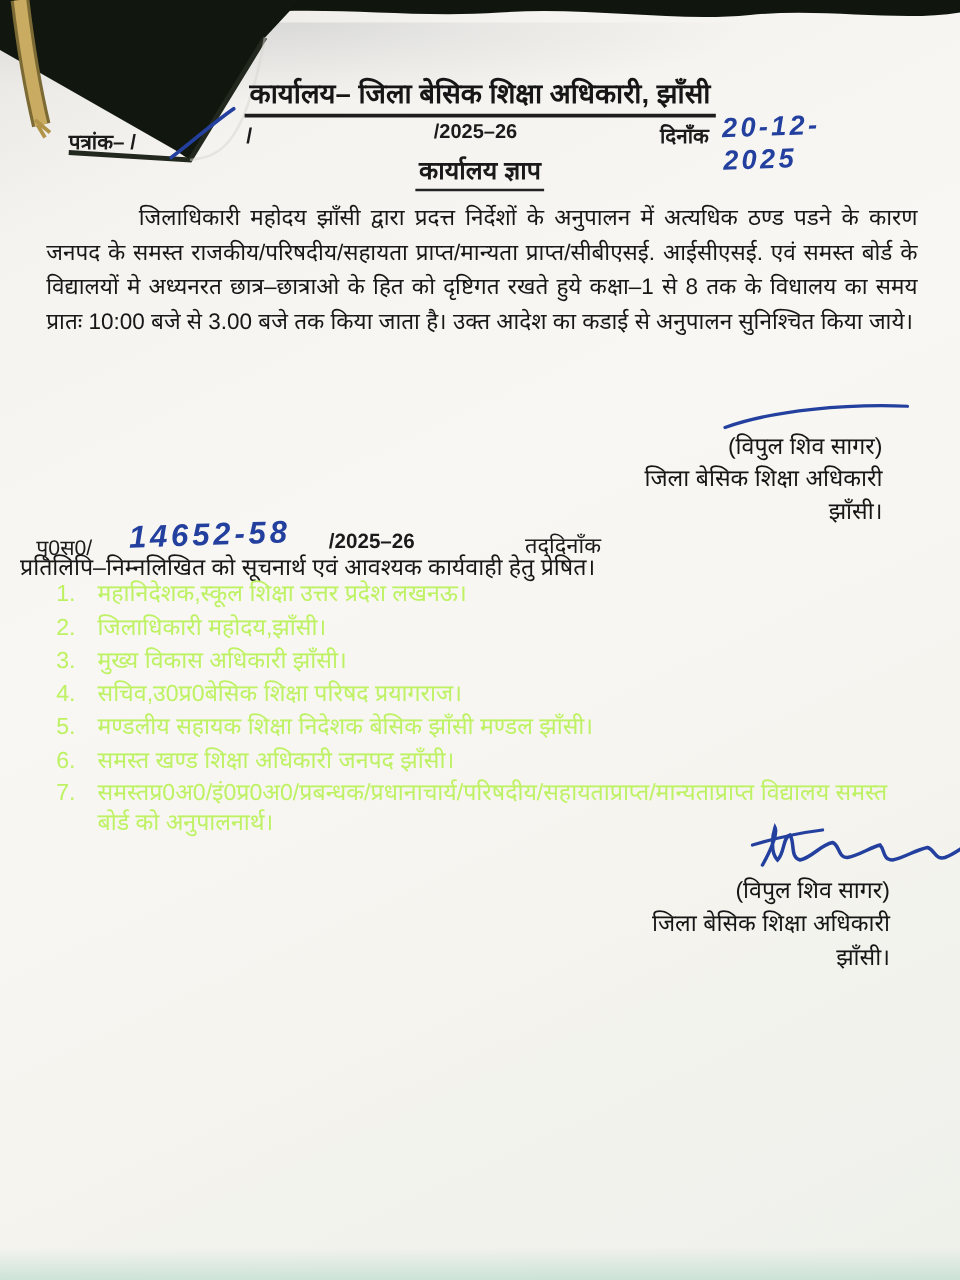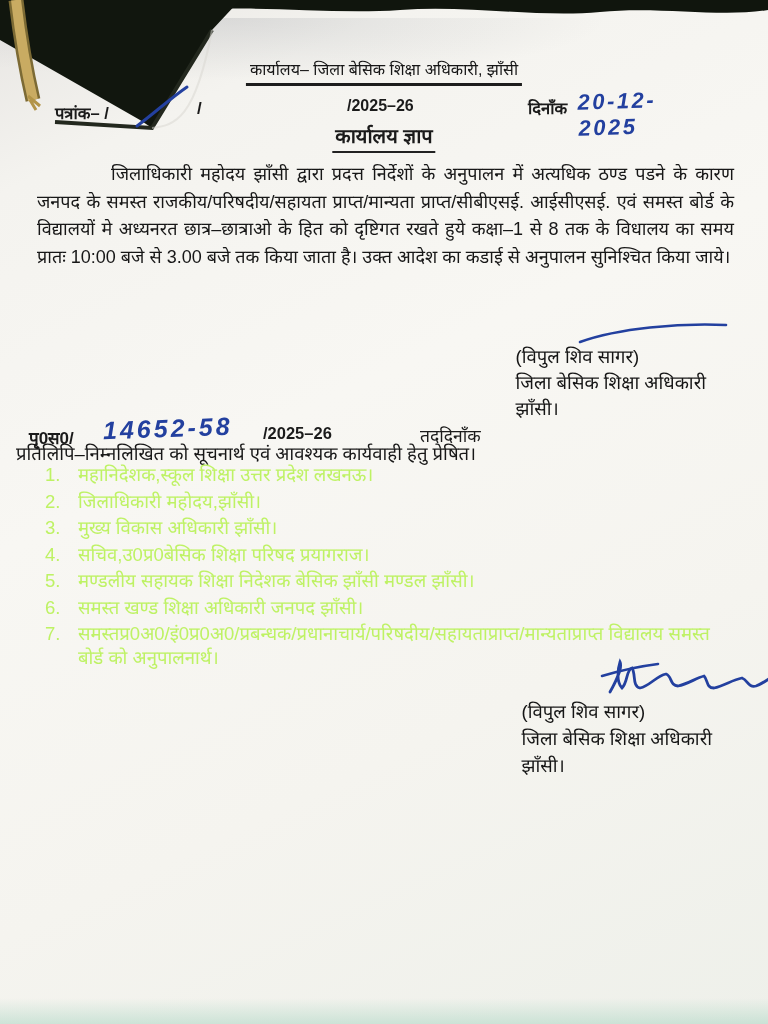--- a/index.html
+++ b/index.html
@@ -26,7 +26,7 @@
 
   .office-title{
     top:58px;left:50%;transform:translateX(-50%);
-    font-size:16px;font-weight:normal;white-space:nowrap;color:#161616;
+    font-size:22px;font-weight:bold;white-space:nowrap;color:#161616;
     border-bottom:3px solid #1d1d1d;padding:0 4px 3px 4px;
   }
   .meta-line{top:90px;left:0;width:684px;height:44px;}

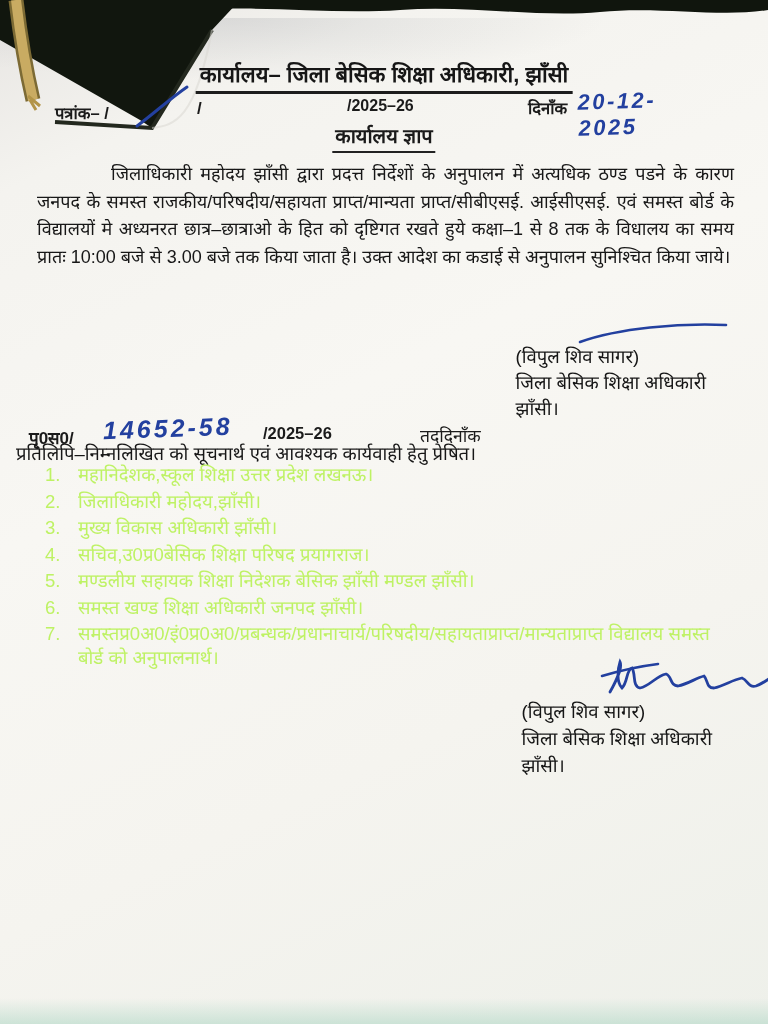--- a/index.html
+++ b/index.html
@@ -49,7 +49,7 @@
     color:#171717;font-weight:500;
   }
   .sig-block{
-    text-align:left;font-size:18.5px;line-height:26px;color:#151515;font-weight:500;
+    text-align:right;font-size:18.5px;line-height:26px;color:#151515;font-weight:500;
   }
   .sig1{top:344px;right:62px;}
   .sig2{top:698px;right:56px;line-height:27px;}

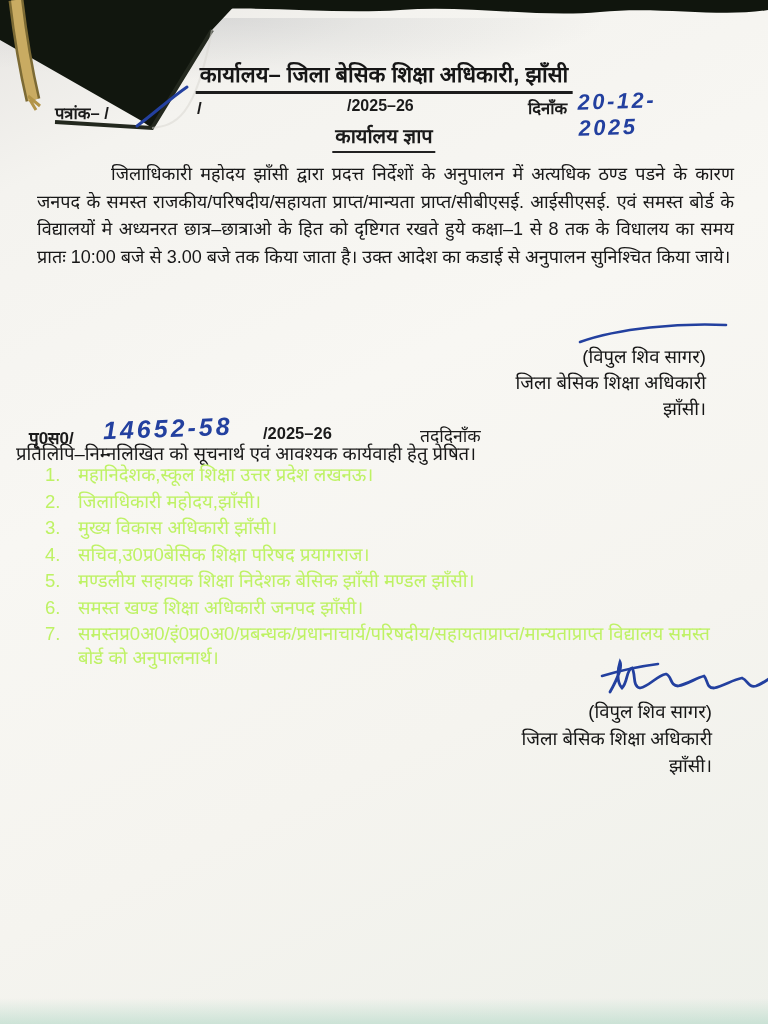--- a/index.html
+++ b/index.html
@@ -58,7 +58,7 @@
   .signature2{top:-40px;left:70px;}
 
   .ref-line{top:414px;left:0;width:768px;height:46px;}
-  .ref-label{left:29px;top:12px;font-size:17px;font-weight:bold;}
+  .ref-label{left:29px;top:12px;font-size:17px;font-weight:normal;}
   .ref-number{
     left:103px;top:0px;font-size:25px;font-style:italic;font-weight:bold;
     letter-spacing:3px;transform:rotate(-2deg);

